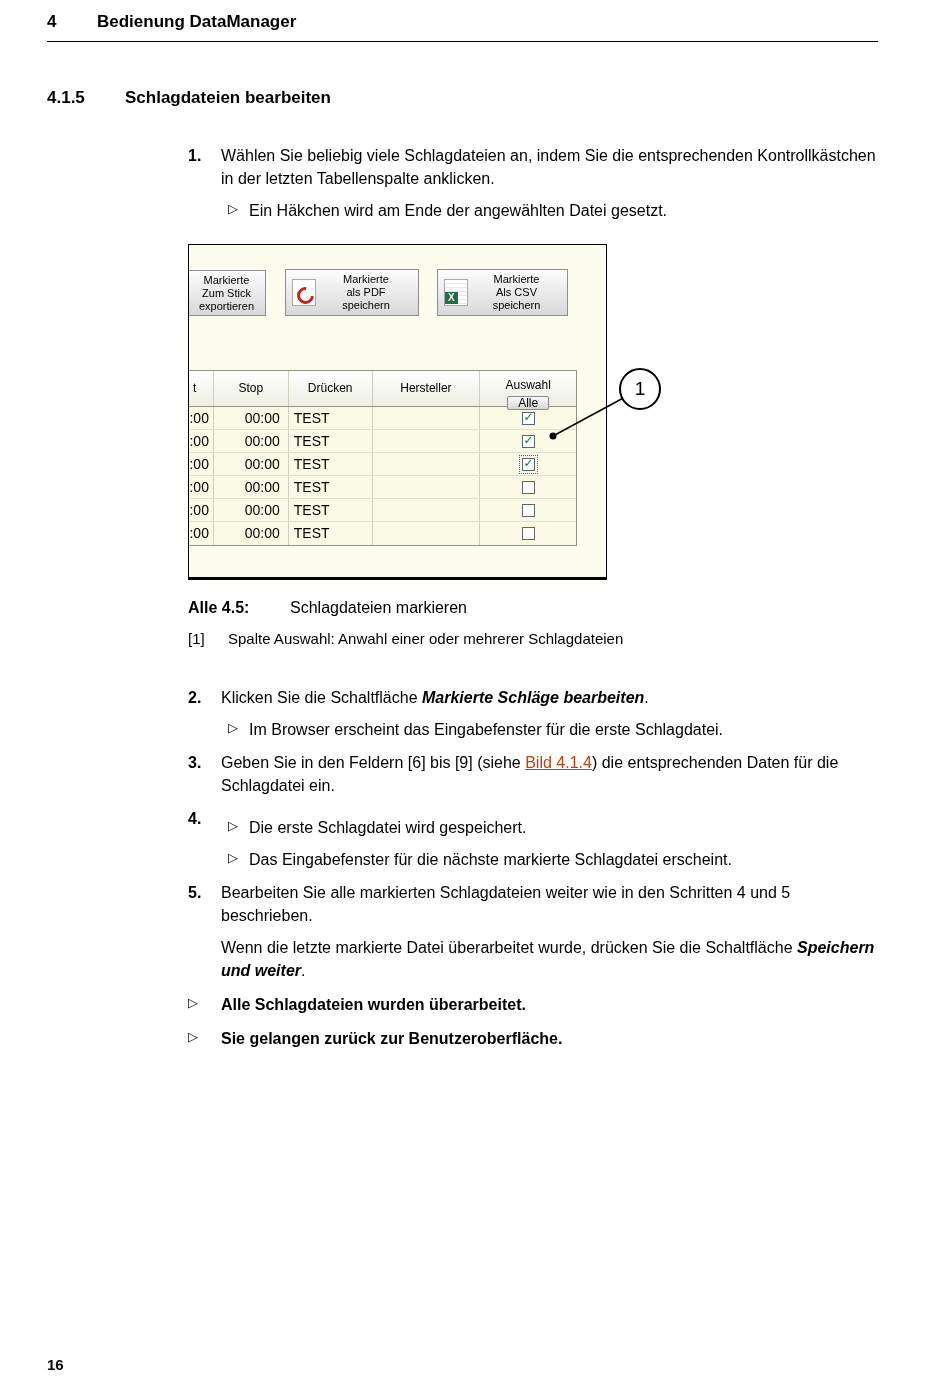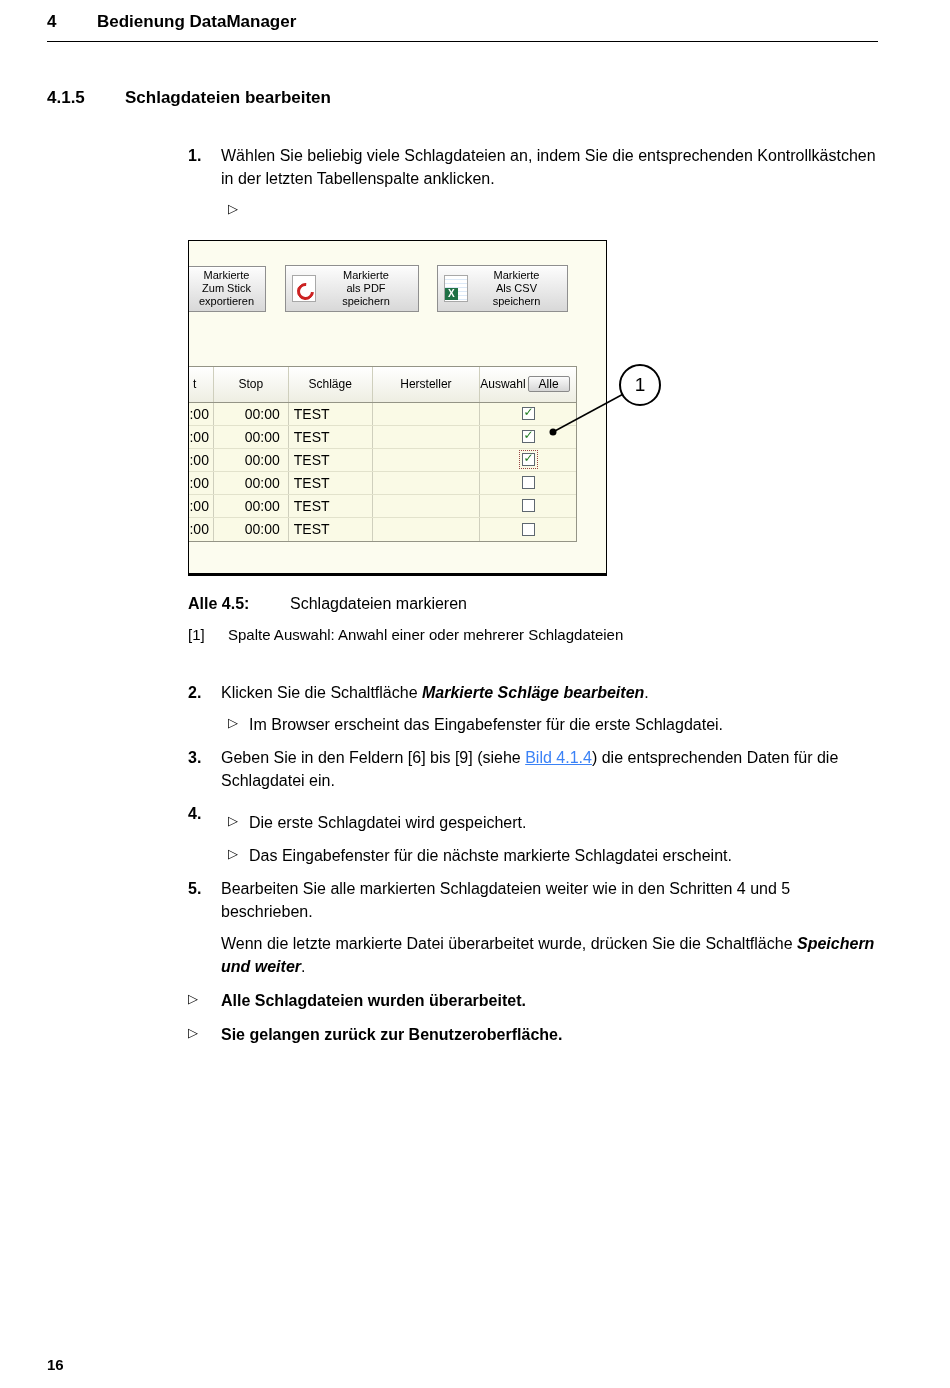--- a/index.html
+++ b/index.html
@@ -119,6 +119,7 @@
           <p class="ptext">Wählen Sie beliebig viele Schlagdateien an, indem Sie die entsprechenden Kontrollkästchen in der letzten Tabellenspalte anklicken.</p>
           <div class="result">
             <span class="arrow">▷</span>
+            <span class="rtext">Ein Häkchen wird am Ende der angewählten Datei gesetzt.</span>
           </div>
         </div>
       </div>

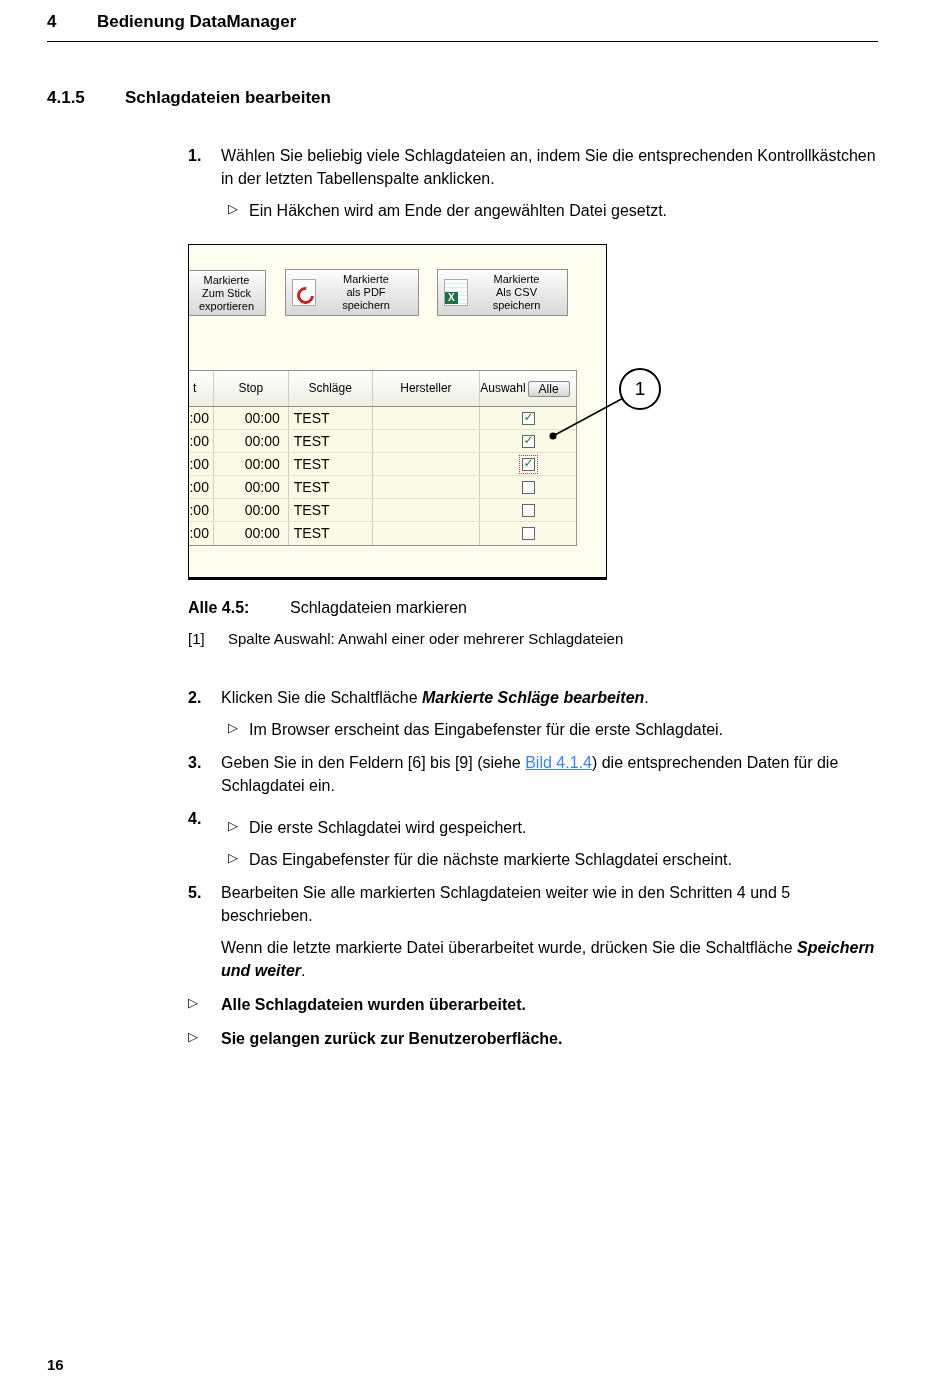--- a/index.html
+++ b/index.html
@@ -158,7 +158,7 @@
               <div class="thead">
                 <div class="th c-start">t</div>
                 <div class="th c-stop">Stop</div>
-                <div class="th c-duenger">Schläge</div>
+                <div class="th c-duenger">Drücken</div>
                 <div class="th c-herst">Hersteller</div>
                 <div class="th c-auswahl">
                   <span class="aus-label">Auswahl</span>

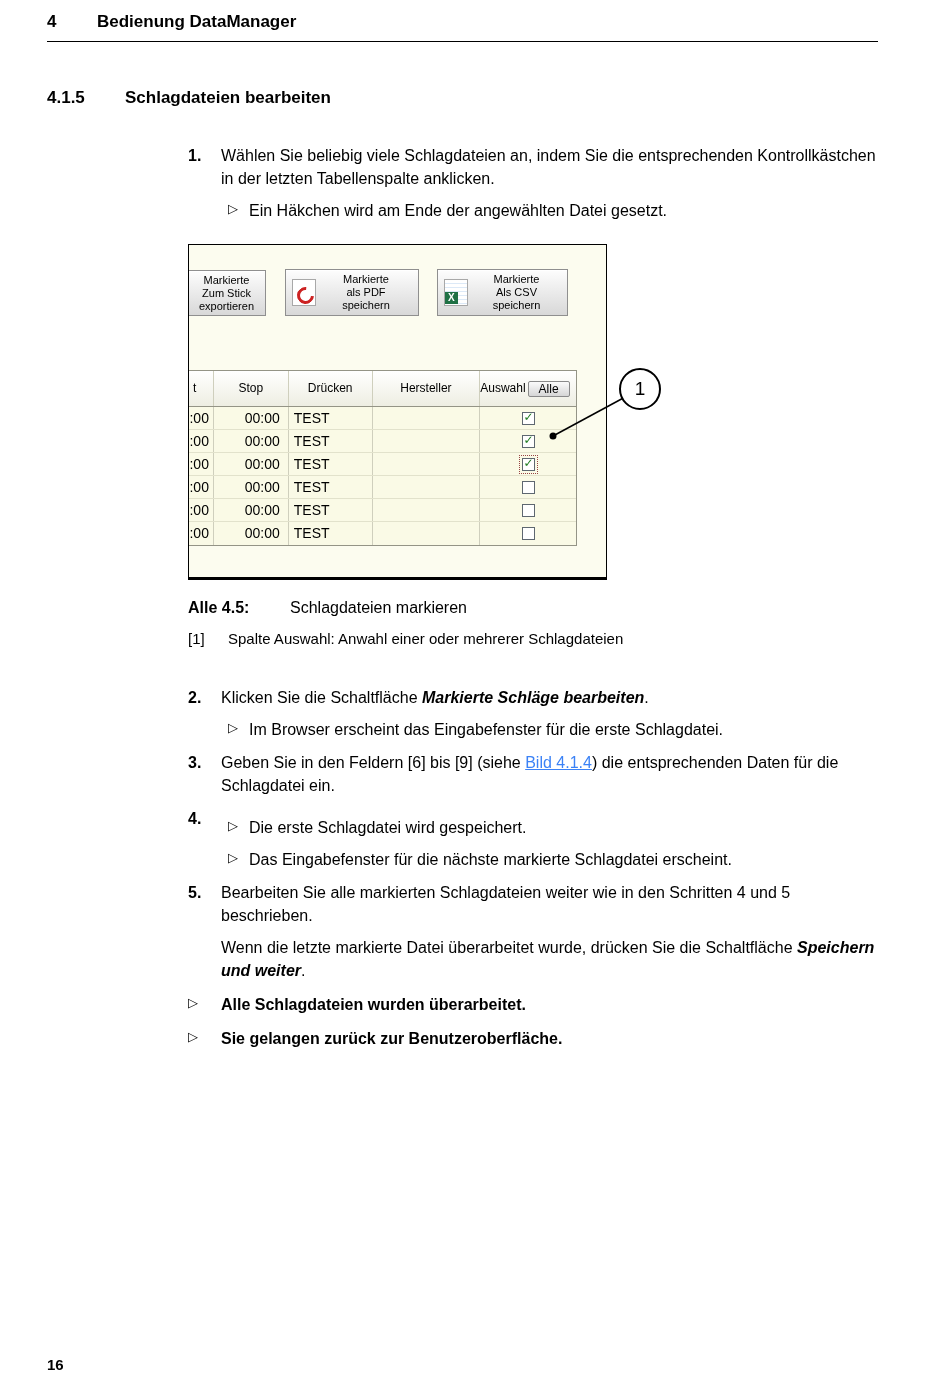--- a/index.html
+++ b/index.html
@@ -72,7 +72,7 @@
   .td.c-stop{justify-content:flex-end;padding-right:8px;}
   .td.c-duenger{justify-content:flex-start;padding-left:5px;}
   .td.c-auswahl{justify-content:center;}
-  .th.c-auswahl{flex-direction:row;justify-content:flex-start;gap:2px;padding:0 0;}
+  .th.c-auswahl{flex-direction:column;justify-content:flex-start;gap:2px;padding:6px 0;}
   .alle-btn{appearance:none;width:42px;height:16px;font-family:inherit;font-size:12px;line-height:1;
         background:linear-gradient(#fbfbfb,#d6d6d6);border:1px solid #8a8a8a;border-radius:2px;cursor:default;}
   .checkbox{width:13px;height:13px;border:1px solid #5e6770;background:#fff;display:inline-block;position:relative;}

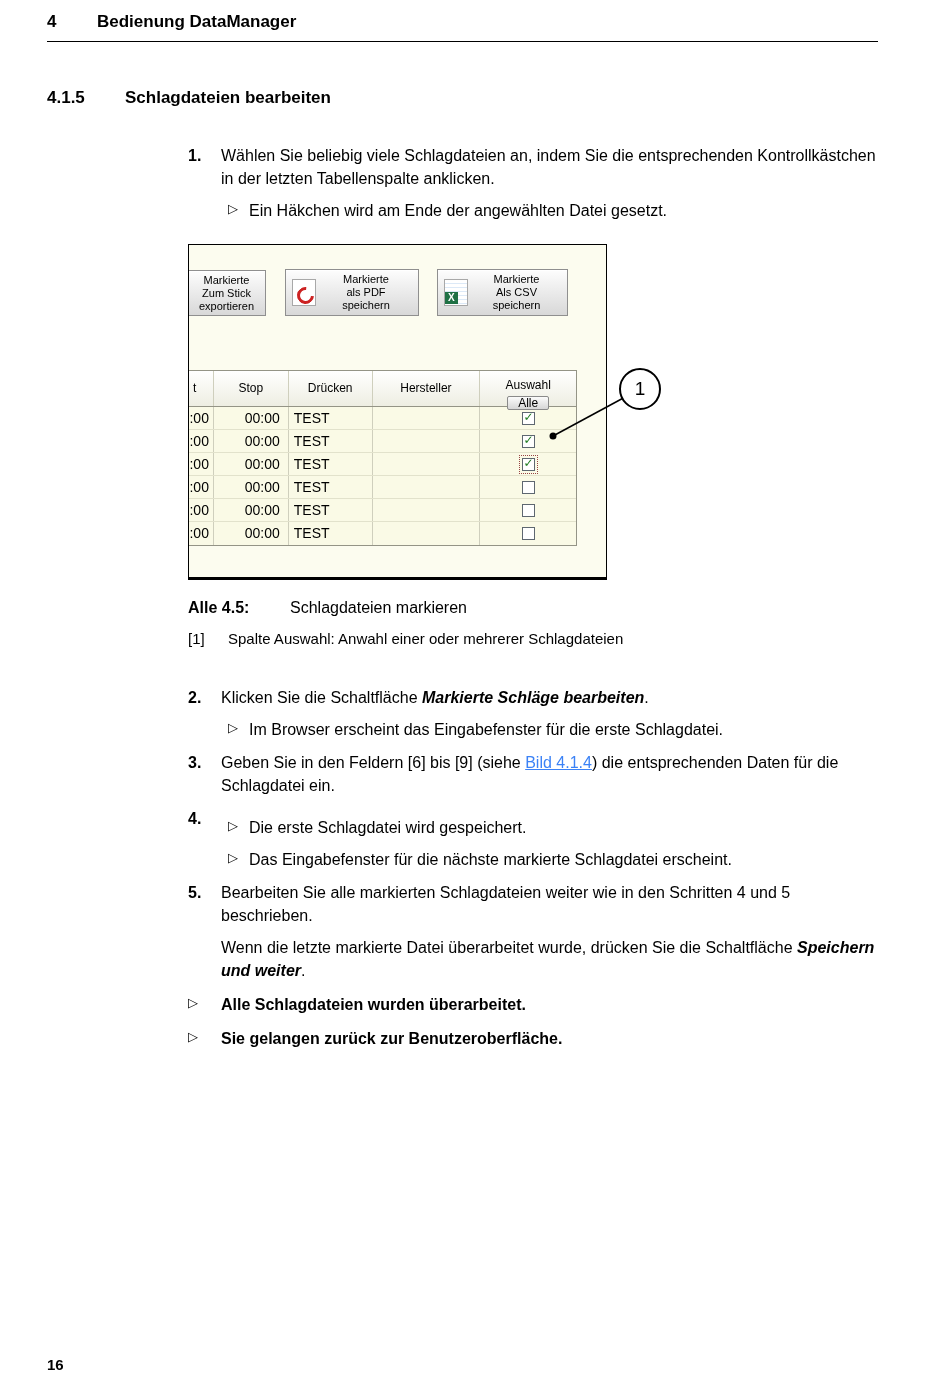--- a/index.html
+++ b/index.html
@@ -30,7 +30,7 @@
   .final-result{display:flex;margin-top:11px;font-weight:bold;}
   .final-result .arrow{width:33px;font-weight:normal;}
   .b{font-weight:bold;font-style:italic;}
-  a.xref{color:#3b82f6;text-decoration:underline;cursor:pointer;}
+  a.xref{color:#c2410c;text-decoration:underline;cursor:pointer;}
 
   
   .figure-area{position:relative;margin-top:22px;width:690px;height:336px;}

